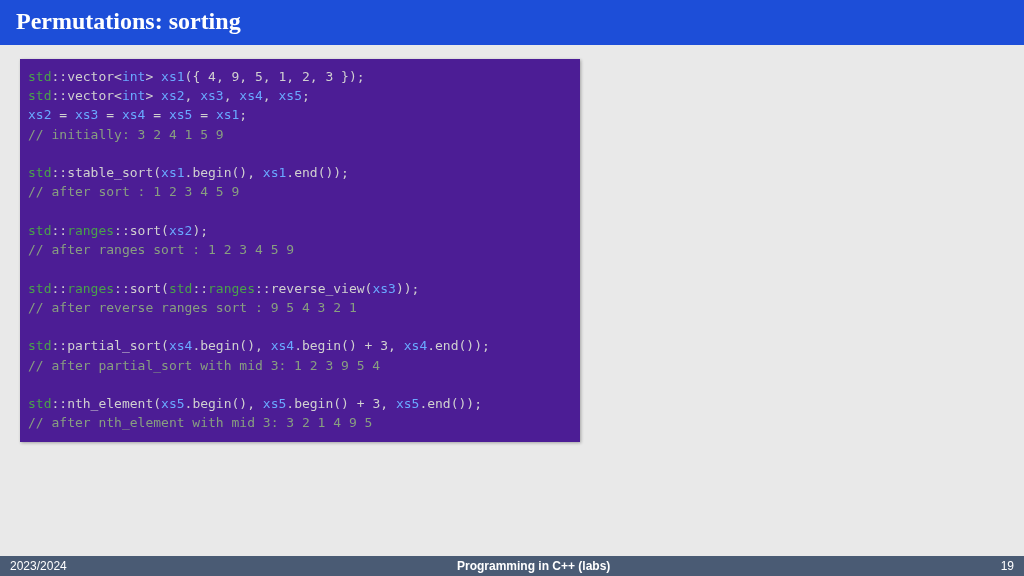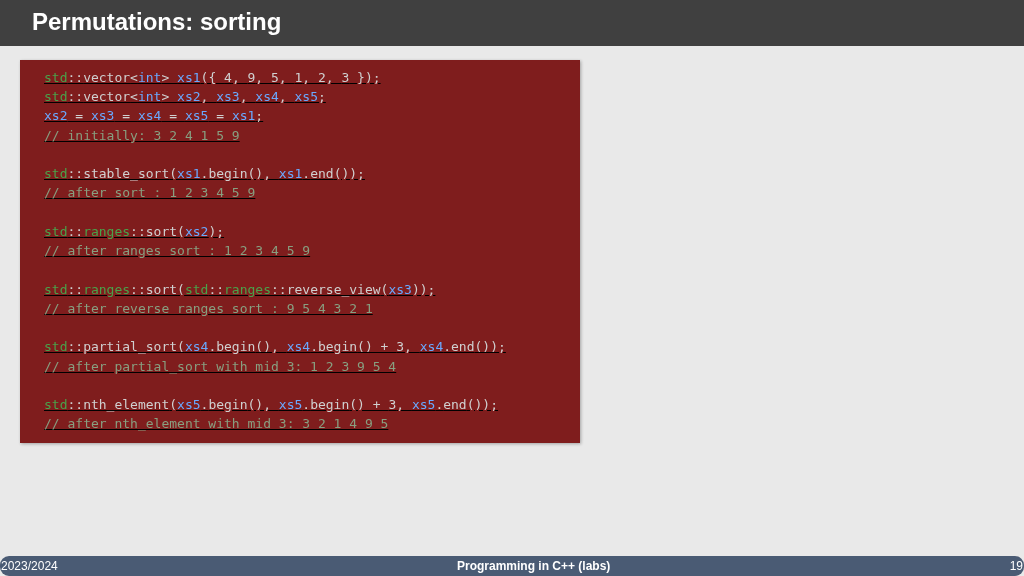--- a/index.html
+++ b/index.html
@@ -5,7 +5,7 @@
   * { margin: 0; padding: 0; box-sizing: border-box; }
   html, body { width: 1024px; height: 576px; overflow: hidden; font-family: Arial, Helvetica, sans-serif; background: #e9e9e9; }
   .slide { width: 1024px; height: 576px; display: flex; flex-direction: column; }
-  .header { background: #404040; color: #fff; padding: 8px 20px 10px 32px; }
+  .header { background: #1d4ed8; color: #fff; padding: 8px 20px 10px 16px; font-family: Liberation Serif, serif; }
   .header h1 { font-size: 24px; font-weight: bold; }
   .body { flex: 1; background: #e9e9e9; padding: 14px 20px; }
   .codebox { background: #7f1d1d; padding: 8px 12px 10px 24px; width: 560px; box-shadow: 1px 1px 3px rgba(0,0,0,.3); text-decoration: underline; }

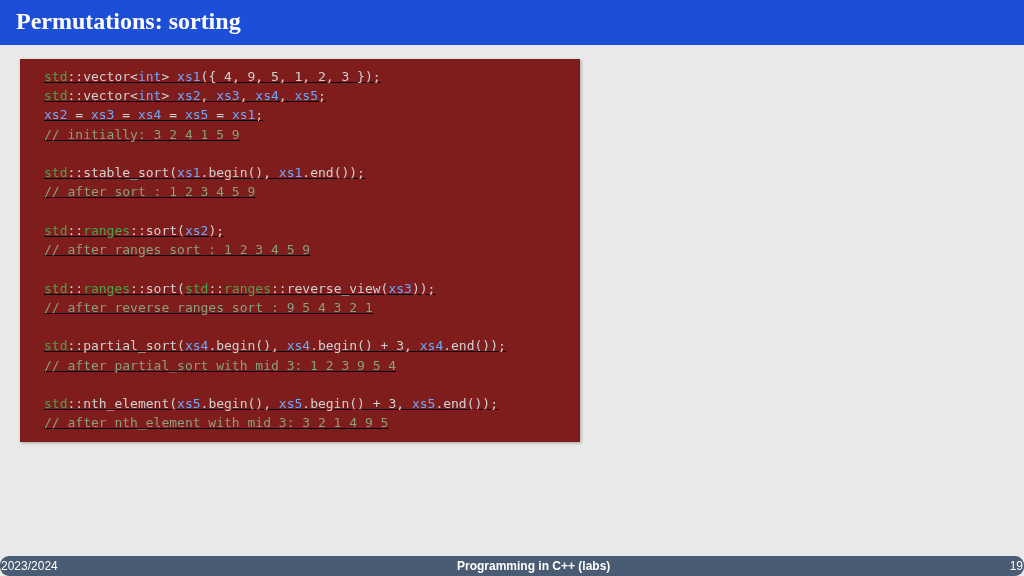--- a/index.html
+++ b/index.html
@@ -8,7 +8,7 @@
   .header { background: #1d4ed8; color: #fff; padding: 8px 20px 10px 16px; font-family: Liberation Serif, serif; }
   .header h1 { font-size: 24px; font-weight: bold; }
   .body { flex: 1; background: #e9e9e9; padding: 14px 20px; }
-  .codebox { background: #7f1d1d; padding: 8px 12px 10px 24px; width: 560px; box-shadow: 1px 1px 3px rgba(0,0,0,.3); text-decoration: underline; }
+  .codebox { background: #4c1d95; padding: 8px 12px 10px 8px; width: 560px; box-shadow: 1px 1px 3px rgba(0,0,0,.3); }
   .codebox pre { font-family: "Consolas","Menlo","DejaVu Sans Mono",monospace; font-size: 13px; line-height: 1.48; white-space: pre; }
   .footer { background: #4a5b74; color: #fff; display: flex; justify-content: space-between; align-items: center; padding: 3px 1px; font-size: 12px; border-radius: 9px; }
   .footer .center { font-weight: bold; }

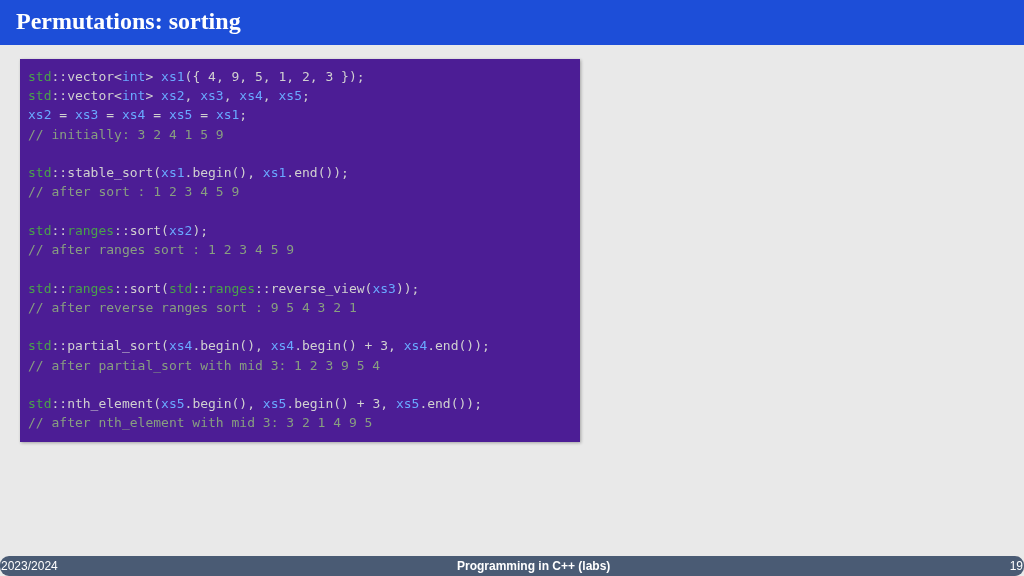--- a/index.html
+++ b/index.html
@@ -10,7 +10,7 @@
   .body { flex: 1; background: #e9e9e9; padding: 14px 20px; }
   .codebox { background: #4c1d95; padding: 8px 12px 10px 8px; width: 560px; box-shadow: 1px 1px 3px rgba(0,0,0,.3); }
   .codebox pre { font-family: "Consolas","Menlo","DejaVu Sans Mono",monospace; font-size: 13px; line-height: 1.48; white-space: pre; }
-  .footer { background: #4a5b74; color: #fff; display: flex; justify-content: space-between; align-items: center; padding: 3px 1px; font-size: 12px; border-radius: 9px; }
+  .footer { background: #4a5b74; color: #fff; display: flex; justify-content: space-between; align-items: center; padding: 3px 10px; font-size: 12px; }
   .footer .center { font-weight: bold; }
   
   .tk-ns   { color: #4aa24a; }      

